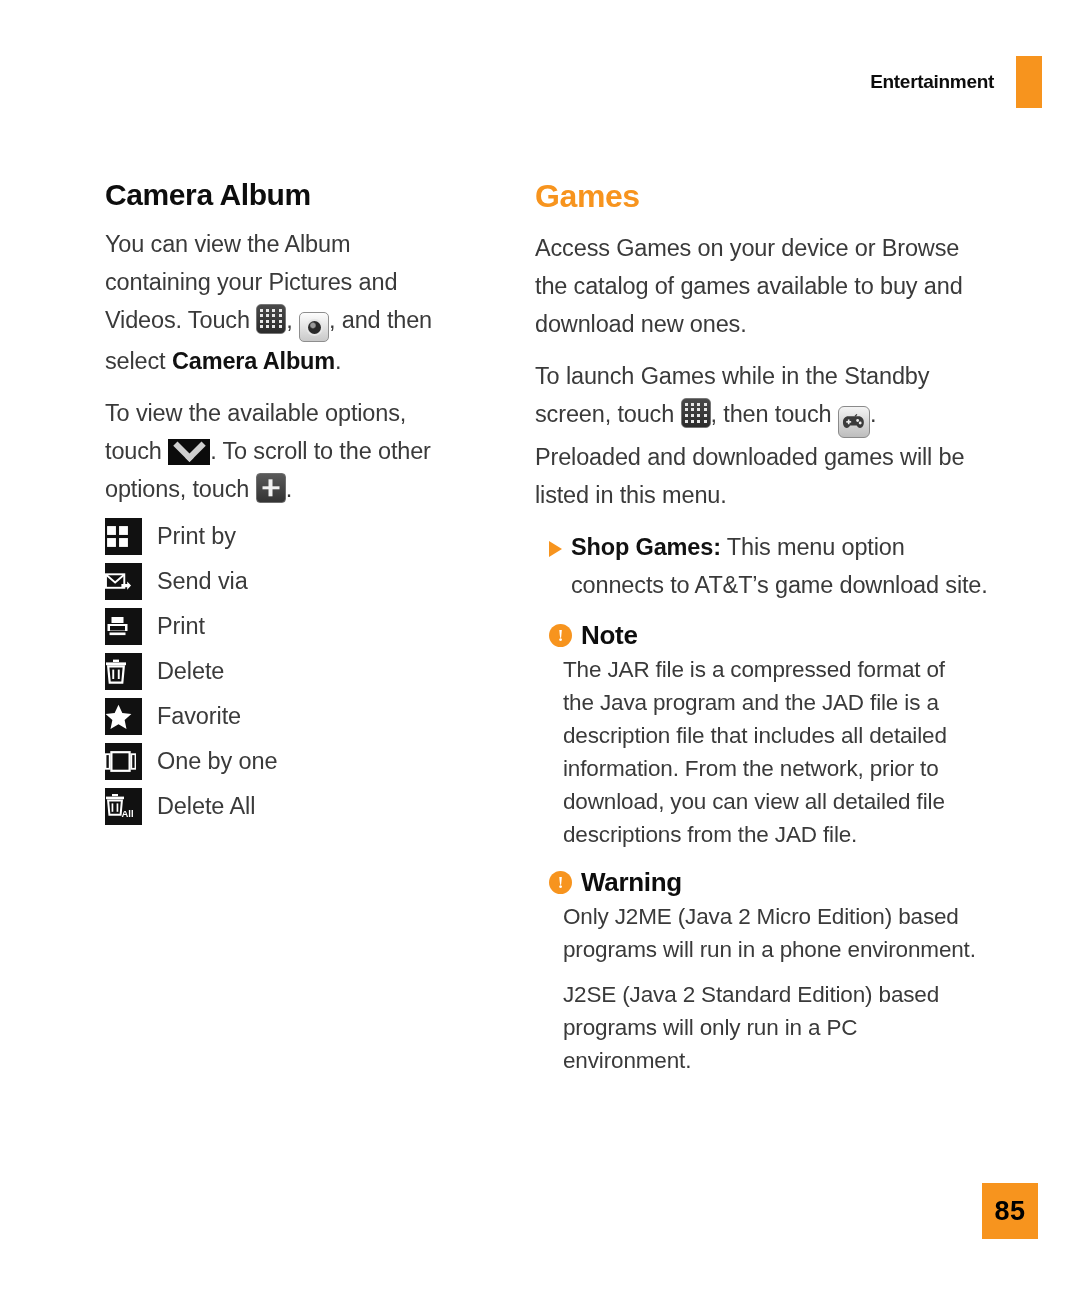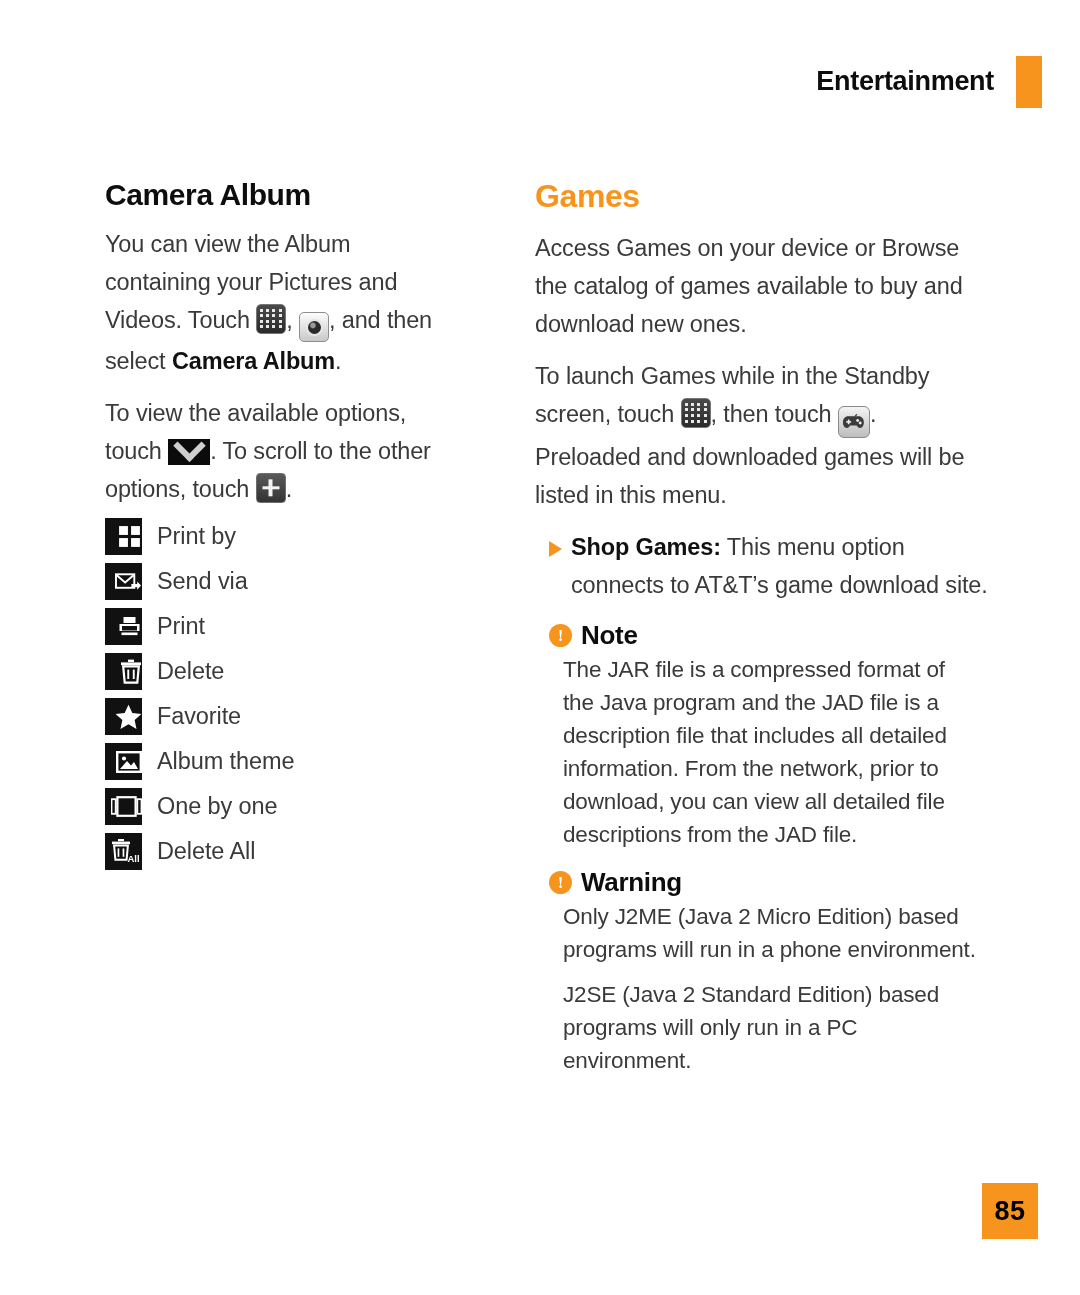--- a/index.html
+++ b/index.html
@@ -27,7 +27,7 @@
     align-items: center;
   }
   .header-title {
-    font-size: 27px;
+    font-size: 19px;
     font-weight: bold;
     letter-spacing: -0.3px;
     color: #0d0d0d;

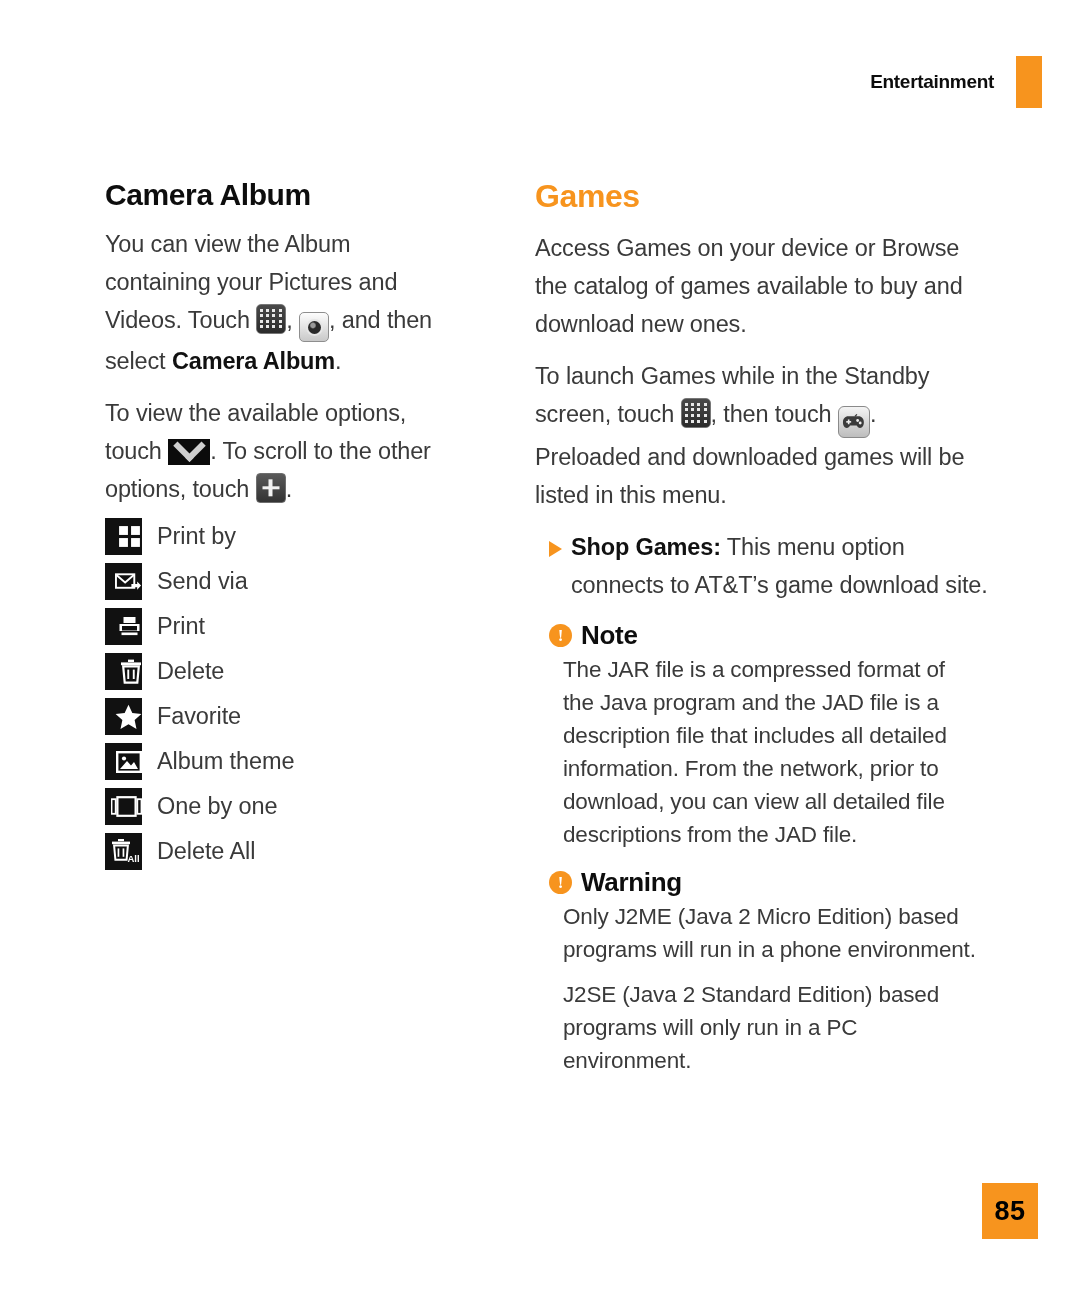--- a/index.html
+++ b/index.html
@@ -388,16 +388,6 @@
         <span class="opt-label">Favorite</span>
       </li>
 
-      <li>
-        <span class="opt-icon">
-          <svg width="26" height="22" viewBox="0 0 26 22">
-            <rect x="1.2" y="1.2" width="23.6" height="19.6" fill="none" stroke="#fff" stroke-width="2.4"></rect>
-            <circle cx="8" cy="7.5" r="2.1" fill="#fff"></circle>
-            <polygon points="4,18 11,10 15,14.5 18,11 22,18" fill="#fff"></polygon>
-          </svg>
-        </span>
-        <span class="opt-label">Album theme</span>
-      </li>
 
       <li>
         <span class="opt-icon">

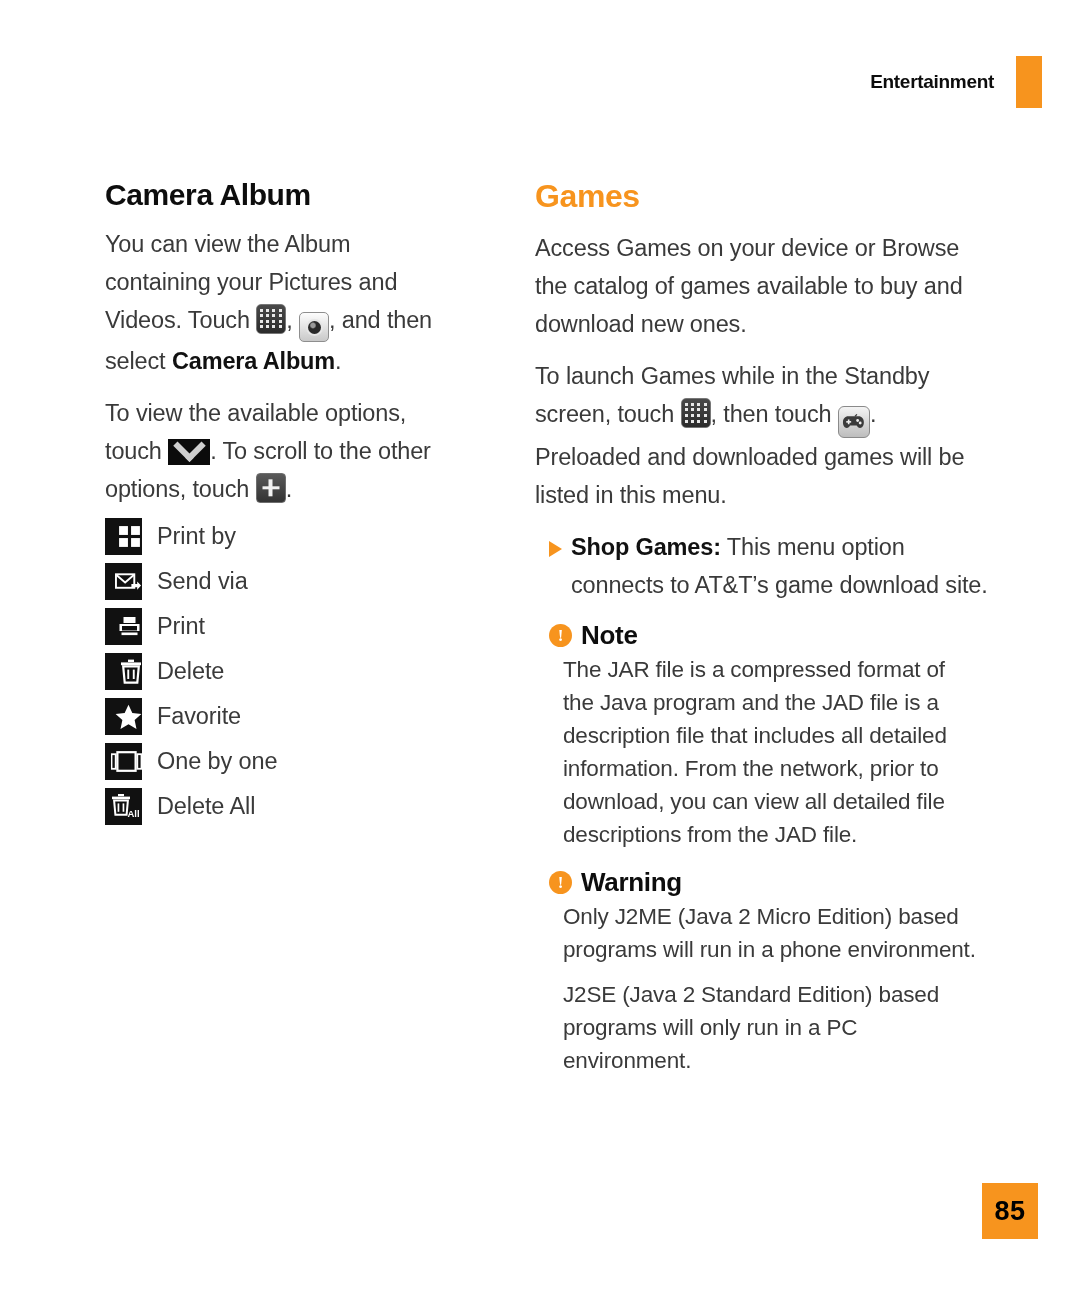--- a/index.html
+++ b/index.html
@@ -210,7 +210,7 @@
     margin-right: 15px;
     display: flex;
     align-items: center;
-    justify-content: flex-end;
+    justify-content: flex-start;
     position: relative;
   }
   .opt-icon svg { display: block; }

